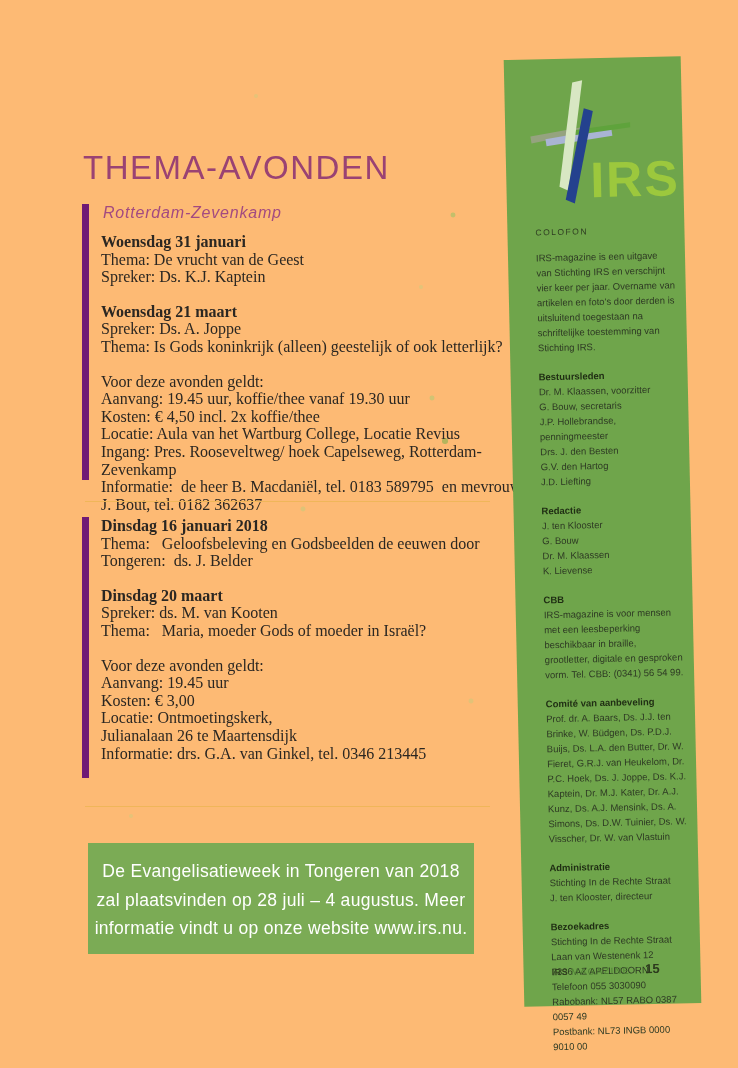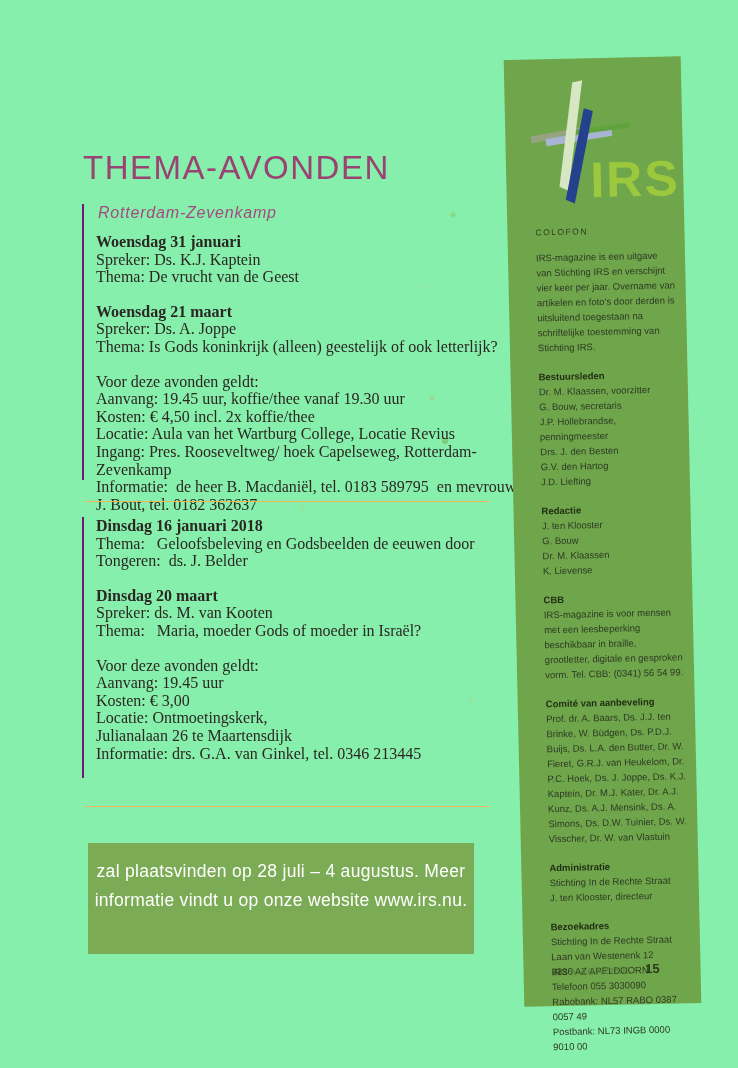--- a/index.html
+++ b/index.html
@@ -3,7 +3,7 @@
 <meta charset="utf-8">
 <style>
   html,body{margin:0;padding:0;background:#e8e8e8;}
-  #page{position:relative;width:738px;height:1068px;background:#86efac;overflow:hidden;
+  #page{position:relative;width:738px;height:1068px;background:#fdba74;overflow:hidden;
         font-family:"Liberation Sans",sans-serif;}
 
   

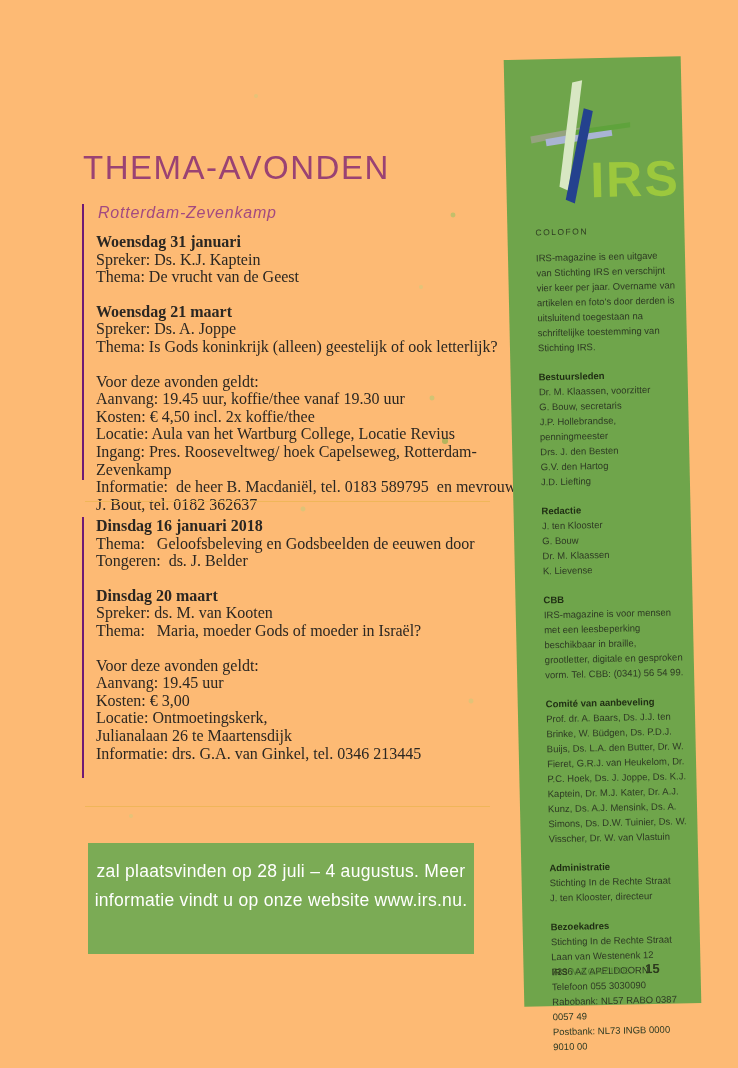--- a/index.html
+++ b/index.html
@@ -22,7 +22,7 @@
   .page-title{position:absolute;left:83px;top:149px;font-size:33px;letter-spacing:1.5px;
     color:#9a4273;font-weight:400;}
 
-  .section{position:absolute;left:82px;width:445px;border-left:2px solid #701a75;
+  .section{position:absolute;left:82px;width:445px;border-left:7px solid #701a75;
     padding-left:12px;box-sizing:border-box;}
   #section-0{top:204px;height:276px;}
   #section-1{top:517px;height:261px;}

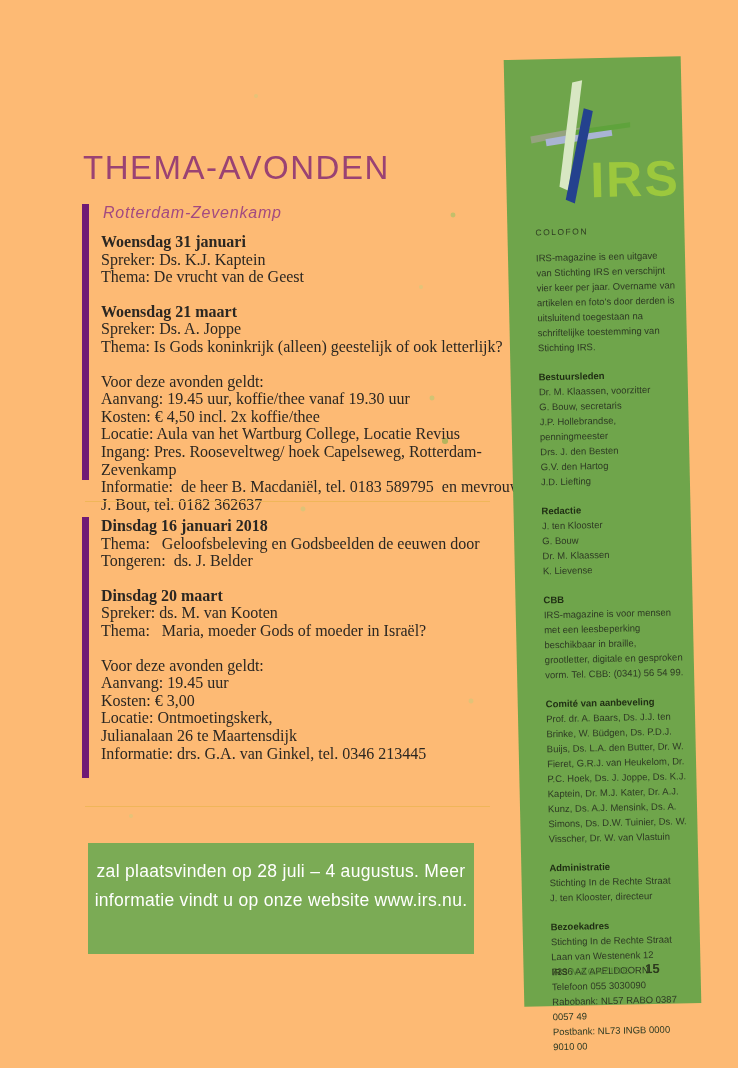--- a/index.html
+++ b/index.html
@@ -69,8 +69,8 @@
       <div class="sec-heading">Rotterdam-Zevenkamp</div>
       <div class="event">
         <div class="b-line ev-date">Woensdag 31 januari</div>
+        <div class="b-line">Thema: De vrucht van de Geest</div>
         <div class="b-line">Spreker: Ds. K.J. Kaptein</div>
-        <div class="b-line">Thema: De vrucht van de Geest</div>
       </div>
       <div class="event">
         <div class="b-line ev-date">Woensdag 21 maart</div>

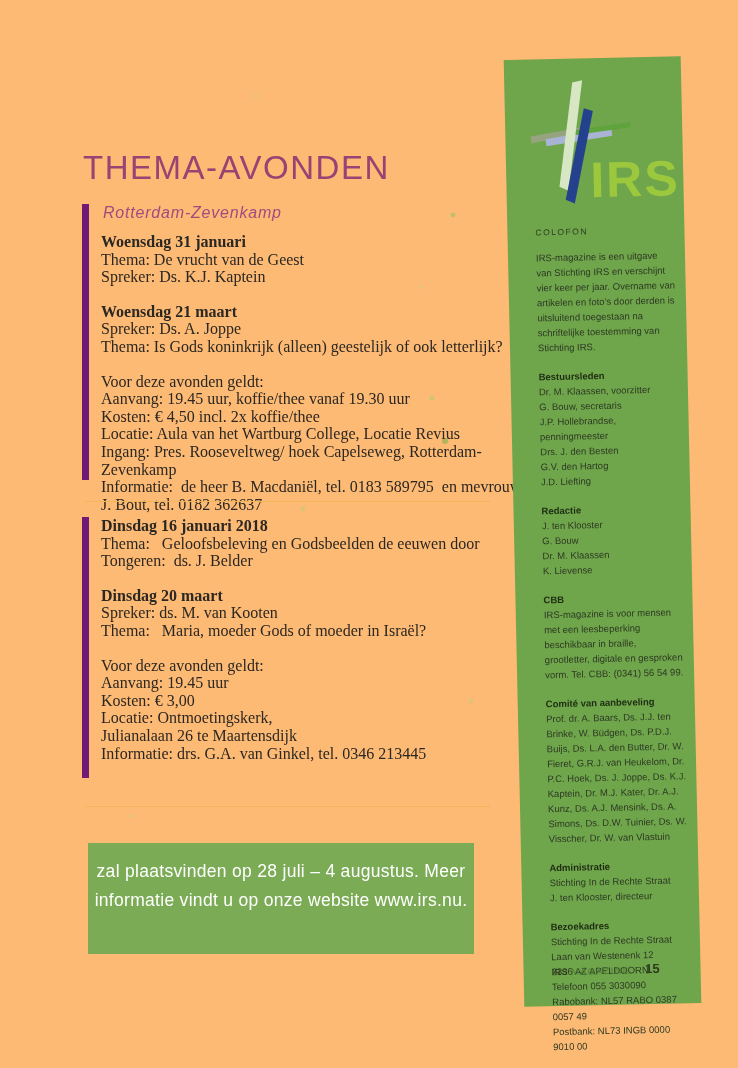--- a/index.html
+++ b/index.html
@@ -110,6 +110,7 @@
   <div class="divider" id="divider-1"></div>
 
   <div class="banner" id="banner">
+      <div class="banner-line">De Evangelisatieweek in Tongeren van 2018</div>
       <div class="banner-line">zal plaatsvinden op 28 juli – 4 augustus. Meer</div>
       <div class="banner-line">informatie vindt u op onze website www.irs.nu.</div>
     </div>

